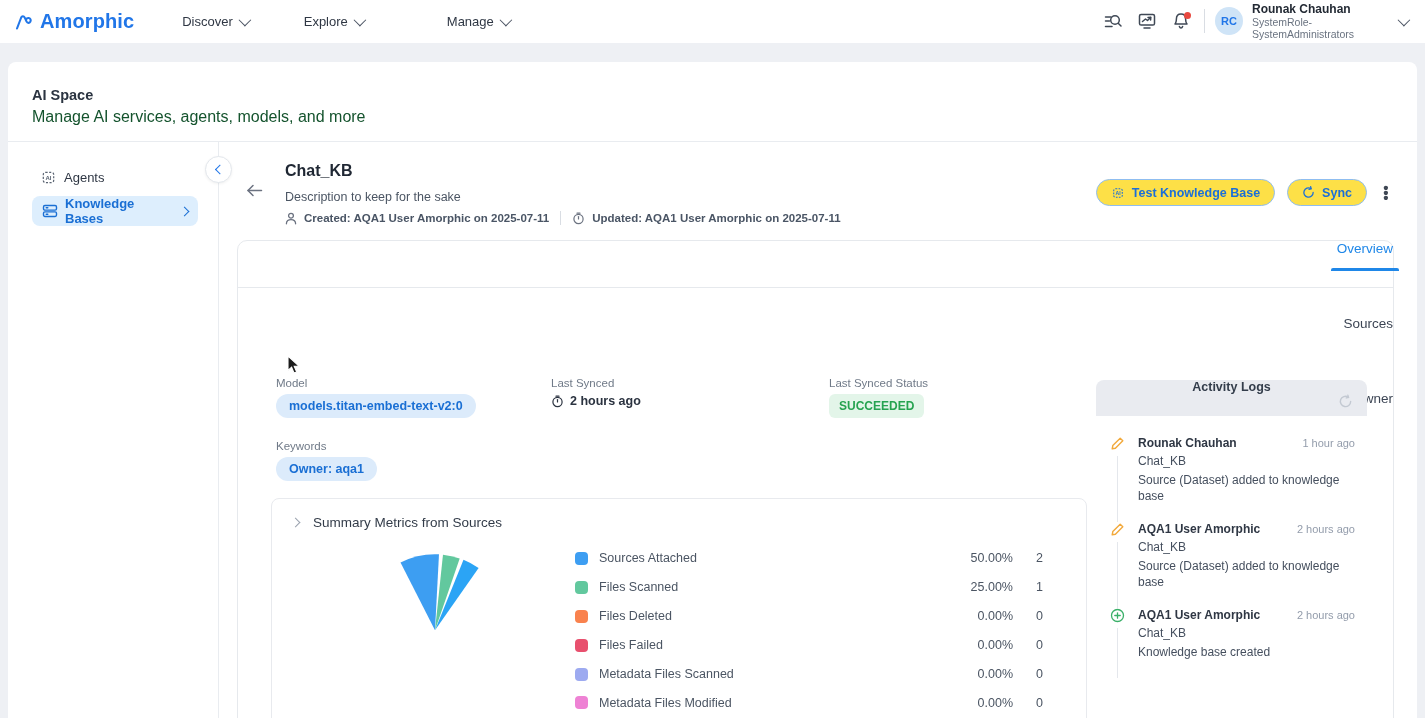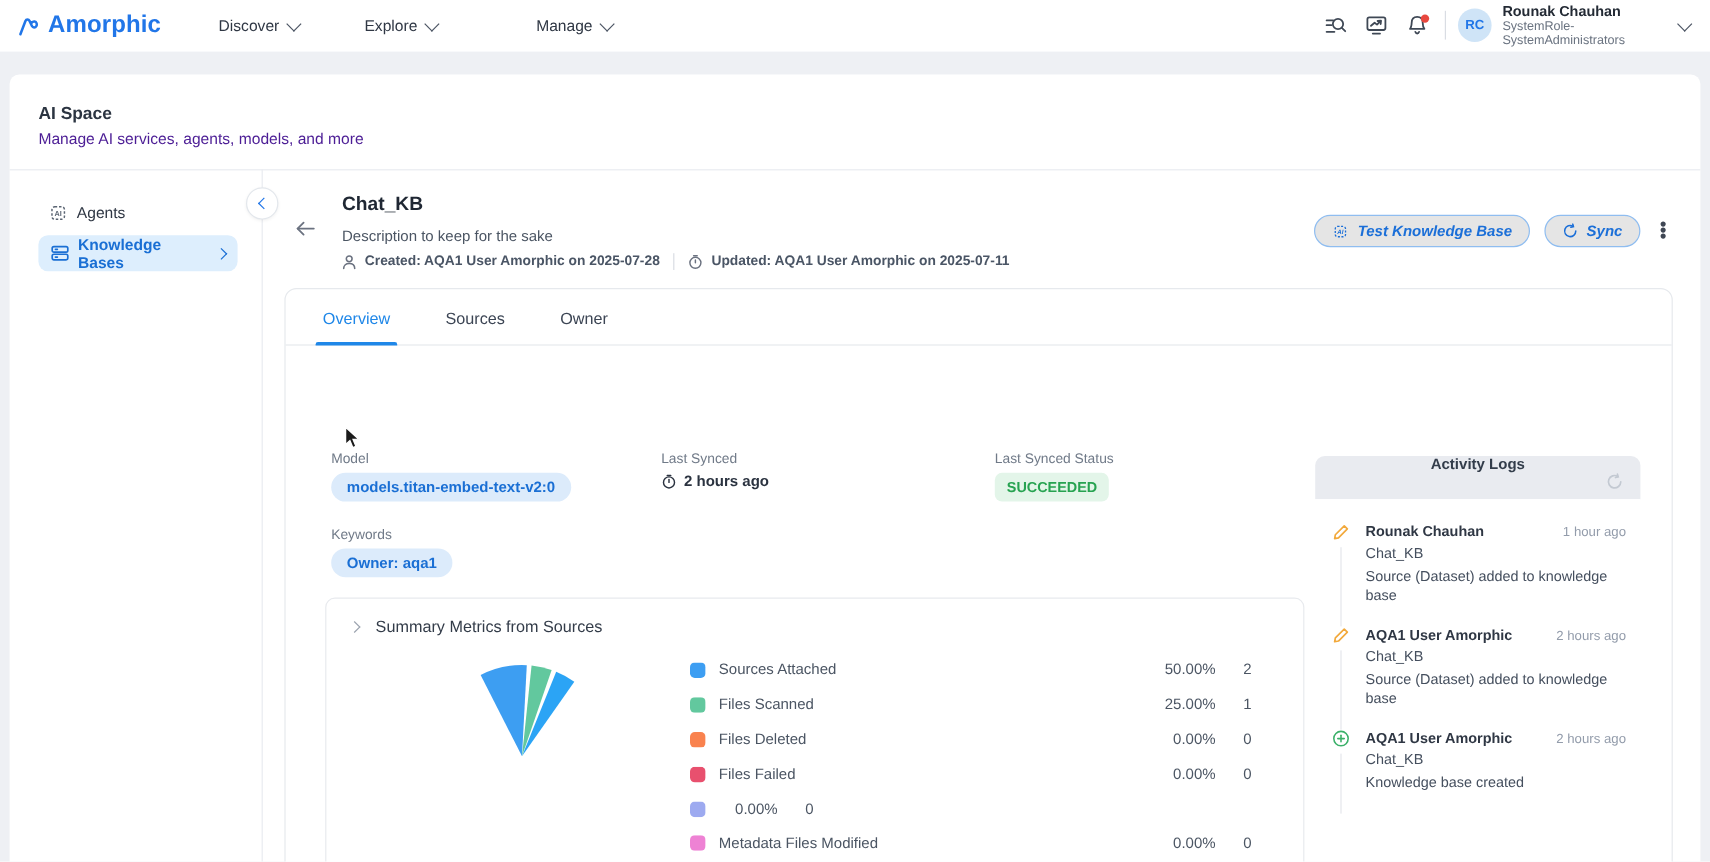--- a/index.html
+++ b/index.html
@@ -26,7 +26,7 @@
   
   .main-card { position:absolute; left:8px; right:8px; top:62px; height:800px; background:#ffffff; border-radius:8px; }
   .page-title { position:absolute; left:24px; top:25px; font-size:14.5px; font-weight:600; color:#2b3441; }
-  .page-subtitle { position:absolute; left:24px; top:46px; font-size:13px; color:#4c1d95; }
+  .page-subtitle { position:absolute; left:24px; top:46px; font-size:16px; color:#14532d; }
   .header-divider { position:absolute; left:0; right:0; top:79px; height:1px; background:#e9ecf0; }
   .sidebar-divider { position:absolute; left:210px; top:79px; bottom:0; width:1px; background:#e9ecf0; }
 

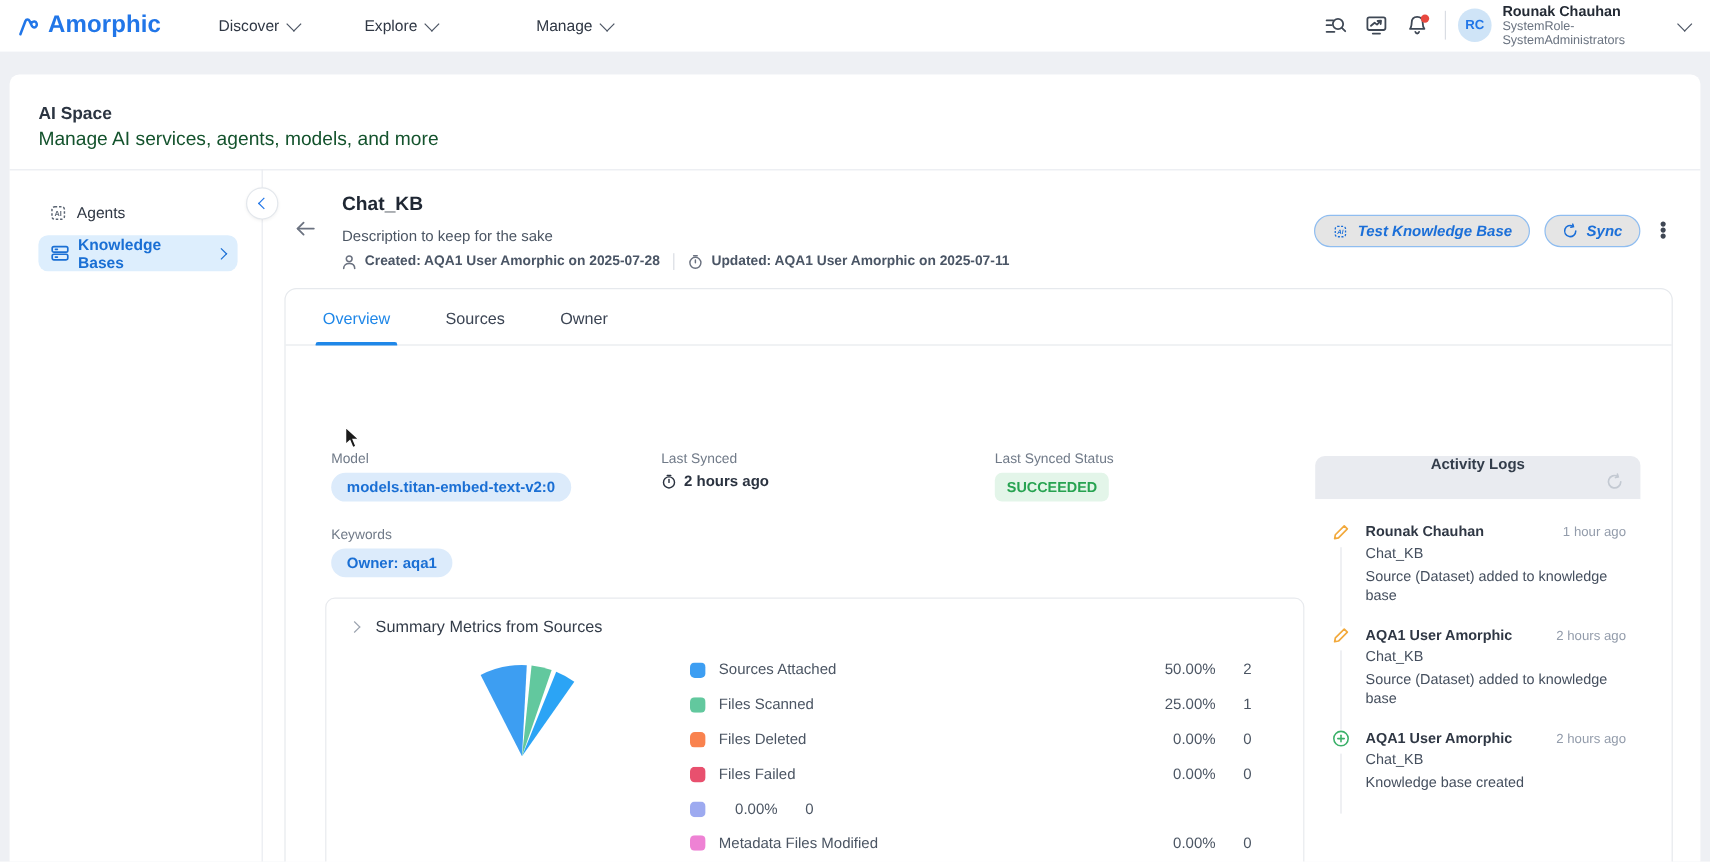--- a/index.html
+++ b/index.html
@@ -45,7 +45,7 @@
   .kb-meta { position:absolute; left:277px; top:149px; display:flex; align-items:center; gap:7px; font-size:11.5px; font-weight:600; color:#4a5565; }
   .meta-sep { width:1px; height:14px; background:#d9dde3; margin:0 4px; }
   .actions { position:absolute; right:24px; top:117px; display:flex; align-items:center; gap:12px; }
-  .btn { display:flex; align-items:center; gap:7px; height:27px; padding:0 14px; border:1px solid #8fbdf0; border-radius:14px; background:#e5e5e5; color:#1b6fd8; font-size:12.5px; font-weight:600; cursor:pointer;font-style:italic; }
+  .btn { display:flex; align-items:center; gap:7px; height:27px; padding:0 14px; border:1px solid #8fbdf0; border-radius:14px; background:#fde047; color:#1b6fd8; font-size:12.5px; font-weight:600; cursor:pointer; }
   .kebab { font-size:15px; font-weight:bold; color:#3f4754; letter-spacing:0; cursor:pointer; line-height:6px; text-align:center; width:14px; }
   .kebab span { display:block; height:5px; }
 

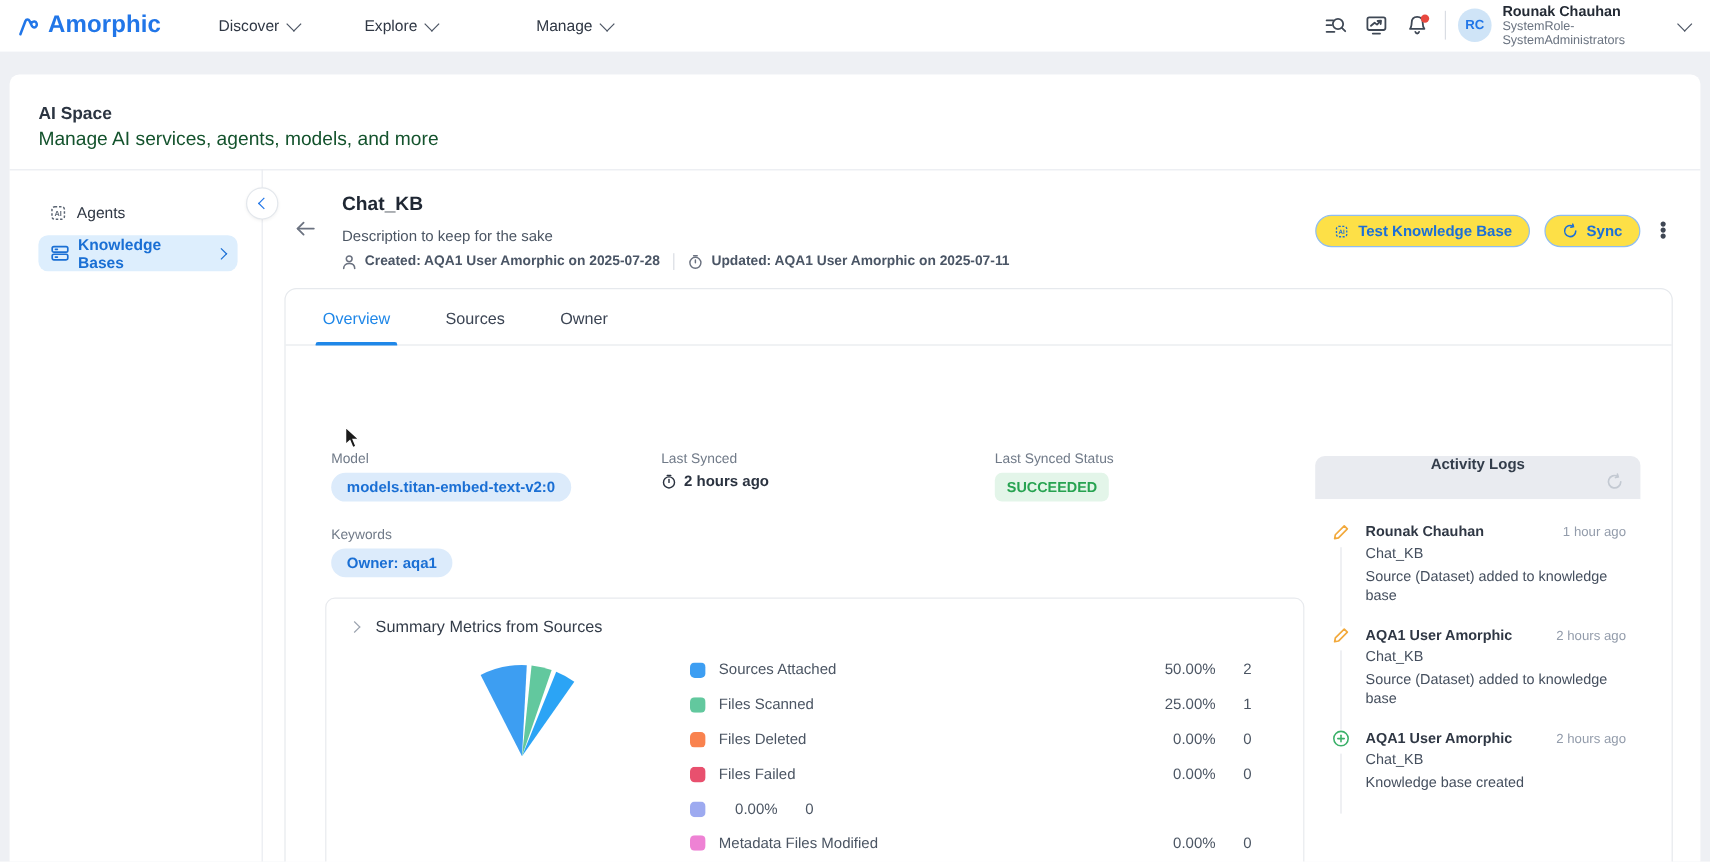--- a/index.html
+++ b/index.html
@@ -198,7 +198,7 @@
           <path d="M1.4 11.8 C1.4 8.9 3.4 7.6 6 7.6 C8.6 7.6 10.6 8.9 10.6 11.8"></path>
       </svg>
     </span>
-    <span>Created: AQA1 User Amorphic on 2025-07-28</span>
+    <span>Created: AQA1 User Amorphic on 2025-07-11</span>
     <span class="meta-sep"></span>
     <span>
       <svg width="13" height="13" viewBox="0 0 13 13" fill="none" stroke="#6b7280" stroke-width="1.2" stroke-linecap="round">

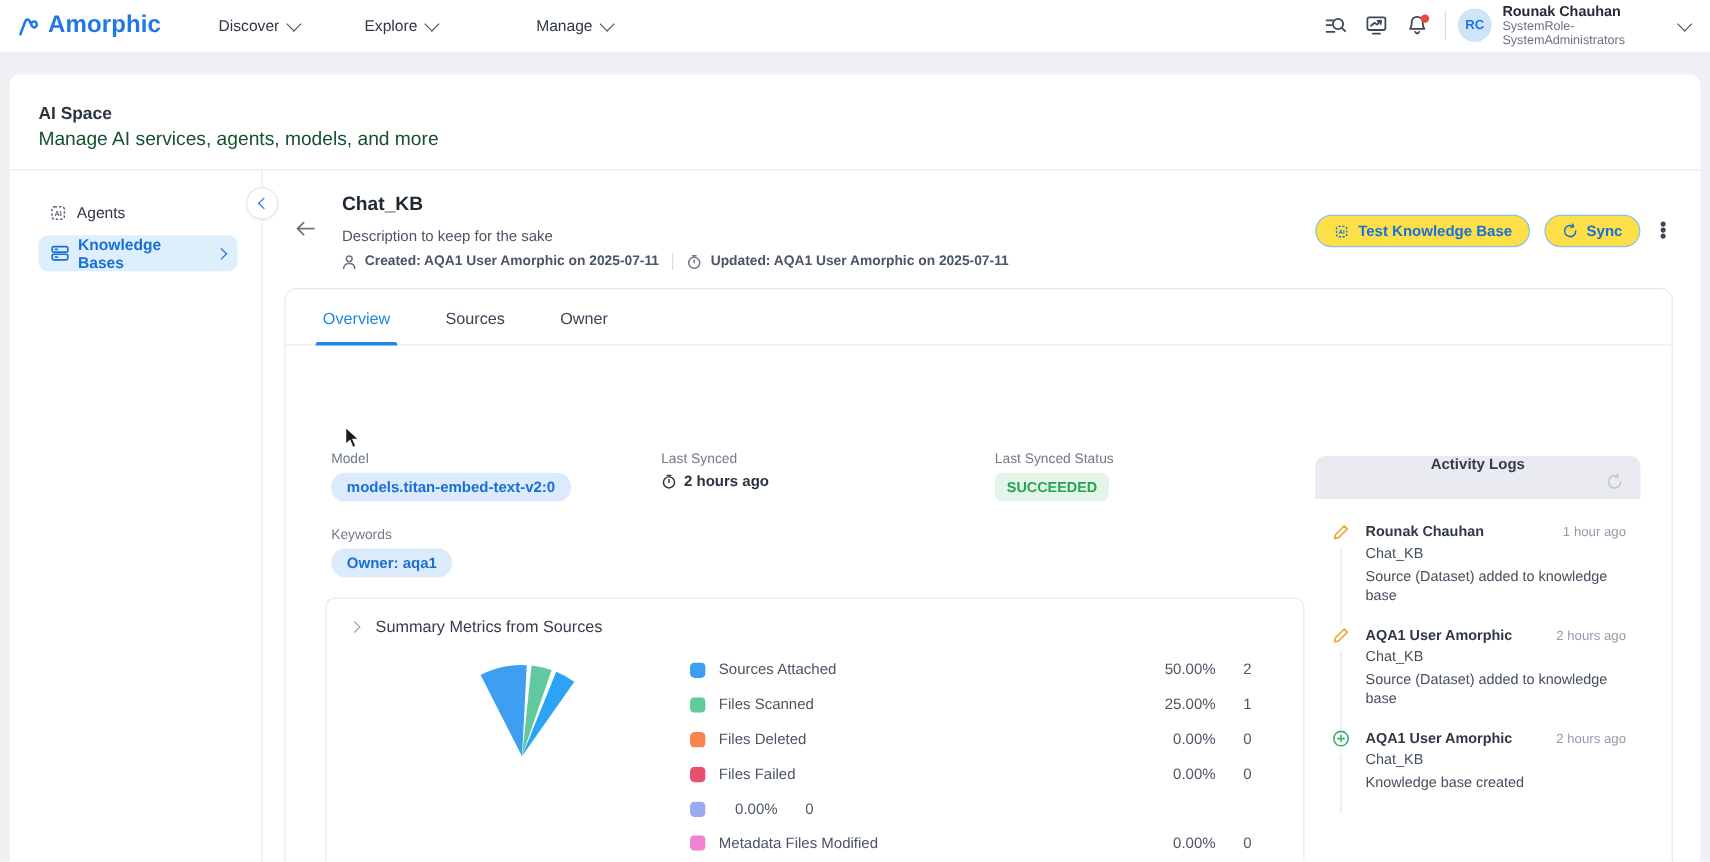--- a/index.html
+++ b/index.html
@@ -51,7 +51,7 @@
 
   
   .detail-card { position:absolute; left:229px; right:23px; top:178px; height:640px; border:1px solid #e6e9ed; border-radius:10px; background:#fff; }
-  .tabbar { position:absolute; left:0; right:0; top:0; height:47px; border-bottom:1px solid #e6e9ed; display:flex; align-items:flex-end; padding-left:31px; gap:46px; }
+  .tabbar { position:absolute; left:0; right:0; top:0; height:47px; border-bottom:1px solid #e6e9ed; display:flex; align-items:flex-end; padding-left:31px; gap:46px;flex-direction:column; }
   .tab { font-size:13.5px; color:#3c4554; padding-bottom:14px; cursor:pointer; position:relative; }
   .tab.active { color:#1f87e8; font-weight:500; }
   .tab.active::after { content:""; position:absolute; left:-6px; right:-6px; bottom:-1px; height:3px; background:#1f87e8; border-radius:2px 2px 0 0; }

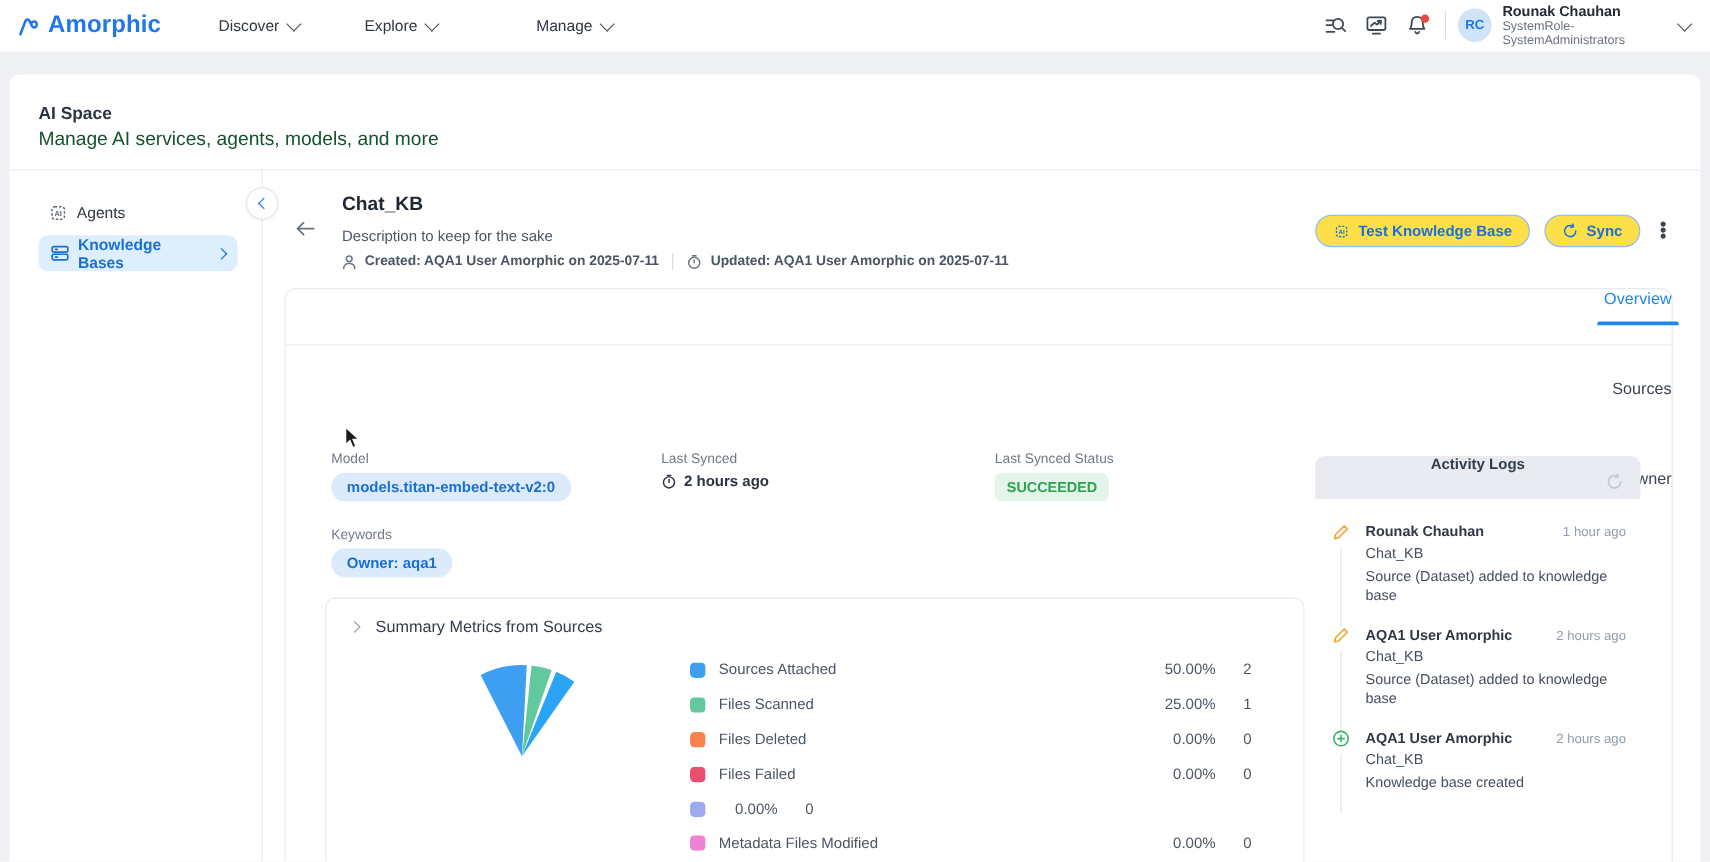--- a/index.html
+++ b/index.html
@@ -313,6 +313,7 @@
           <svg width="13" height="13">
               <rect width="13" height="13" rx="4" fill="#9daaf0"></rect>
             </svg>
+          <span class="legend-label">Metadata Files Scanned</span>
           <span class="legend-pct">0.00%</span>
           <span class="legend-count">0</span>
         </div>

